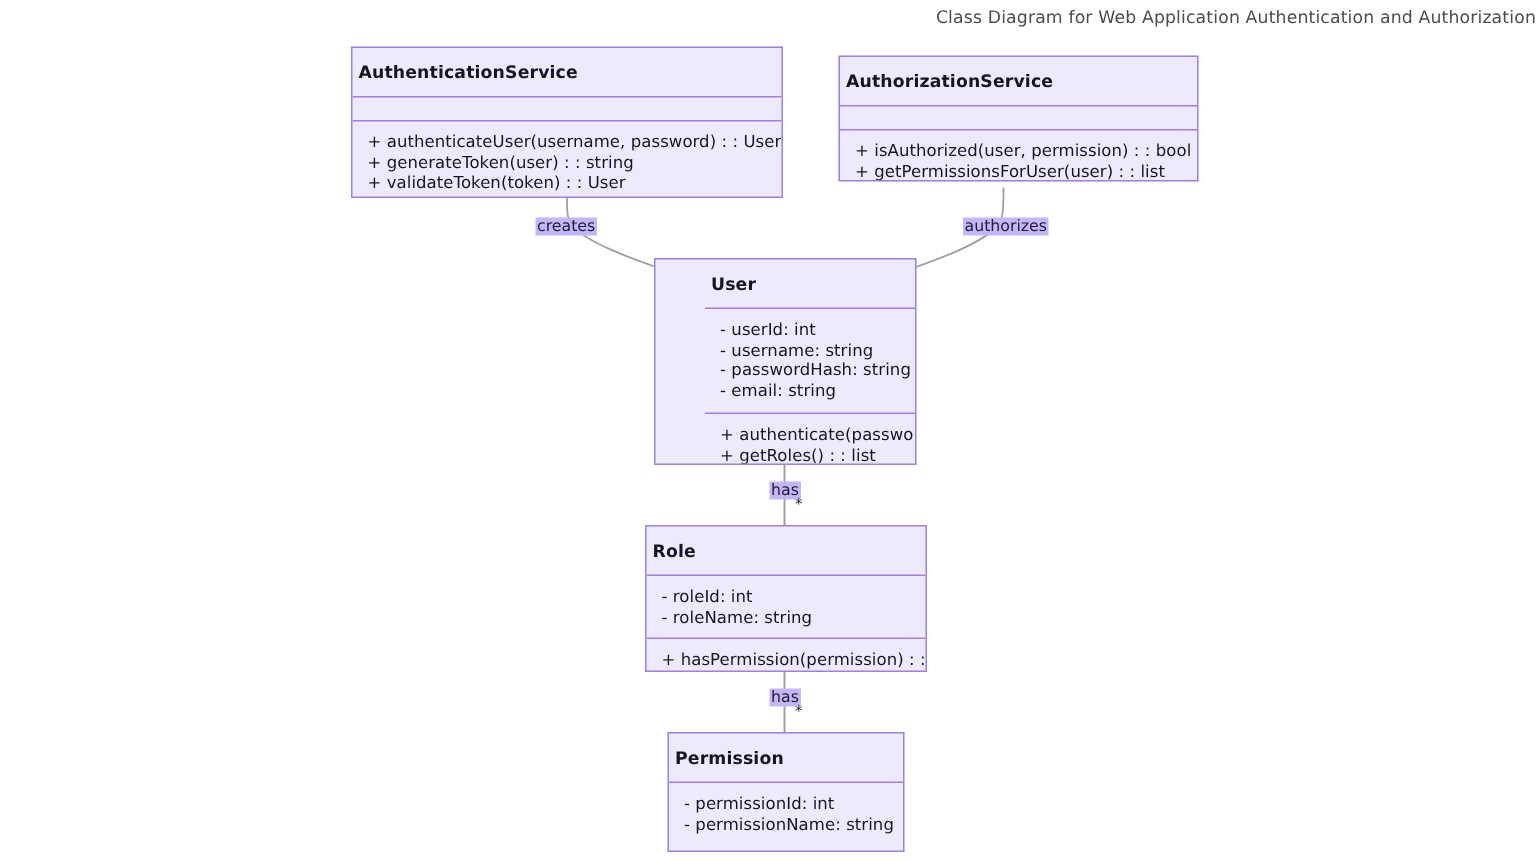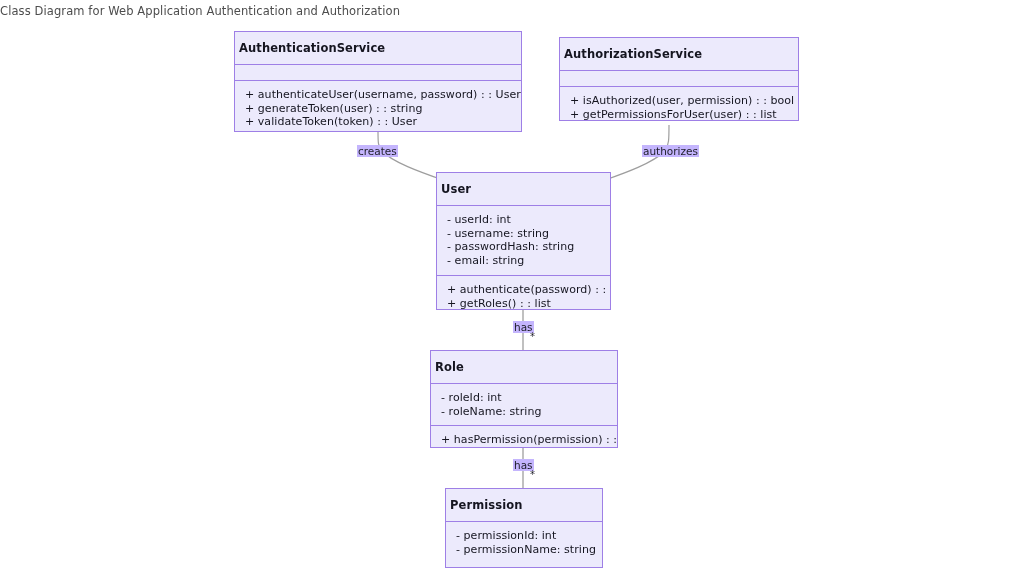--- a/index.html
+++ b/index.html
@@ -22,7 +22,7 @@
     top: 4px;
     left: 0;
     width: 1024px;
-    text-align: left;
+    text-align: right;
     font-size: 11.5px;
     color: #4d4d4d;
     letter-spacing: 0.1px;

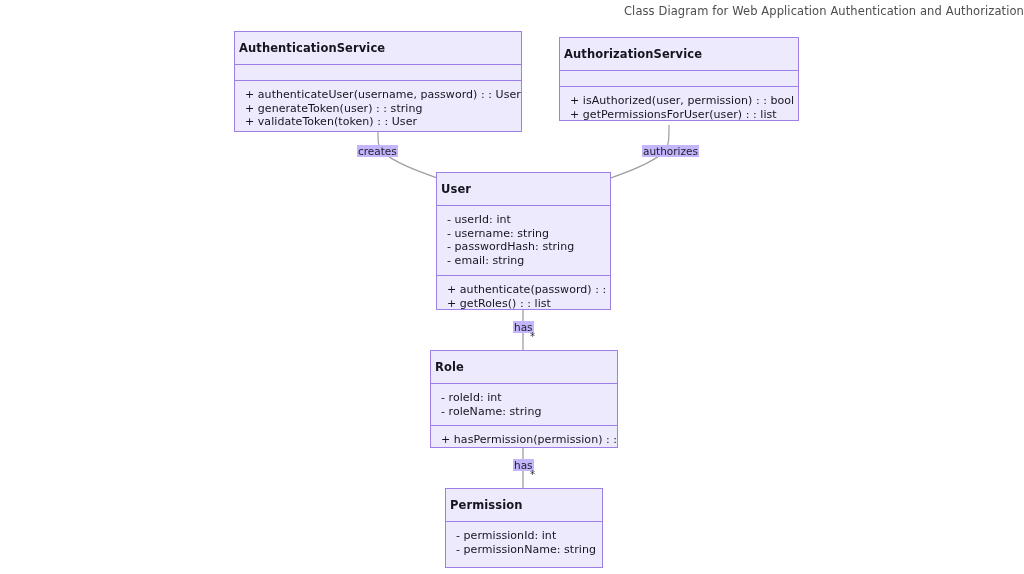--- a/index.html
+++ b/index.html
@@ -137,7 +137,7 @@
   </div>
 </div>
 
-<div class="class-box" style="left:436px; top:172px; width:175px; height:138px;">
+<div class="class-box" style="left:436px; top:172px; width:175px; height:138px;padding-left:33px;">
   <div class="class-title">User</div>
   <div class="compartment">
     <div class="member">- userId: int</div>

